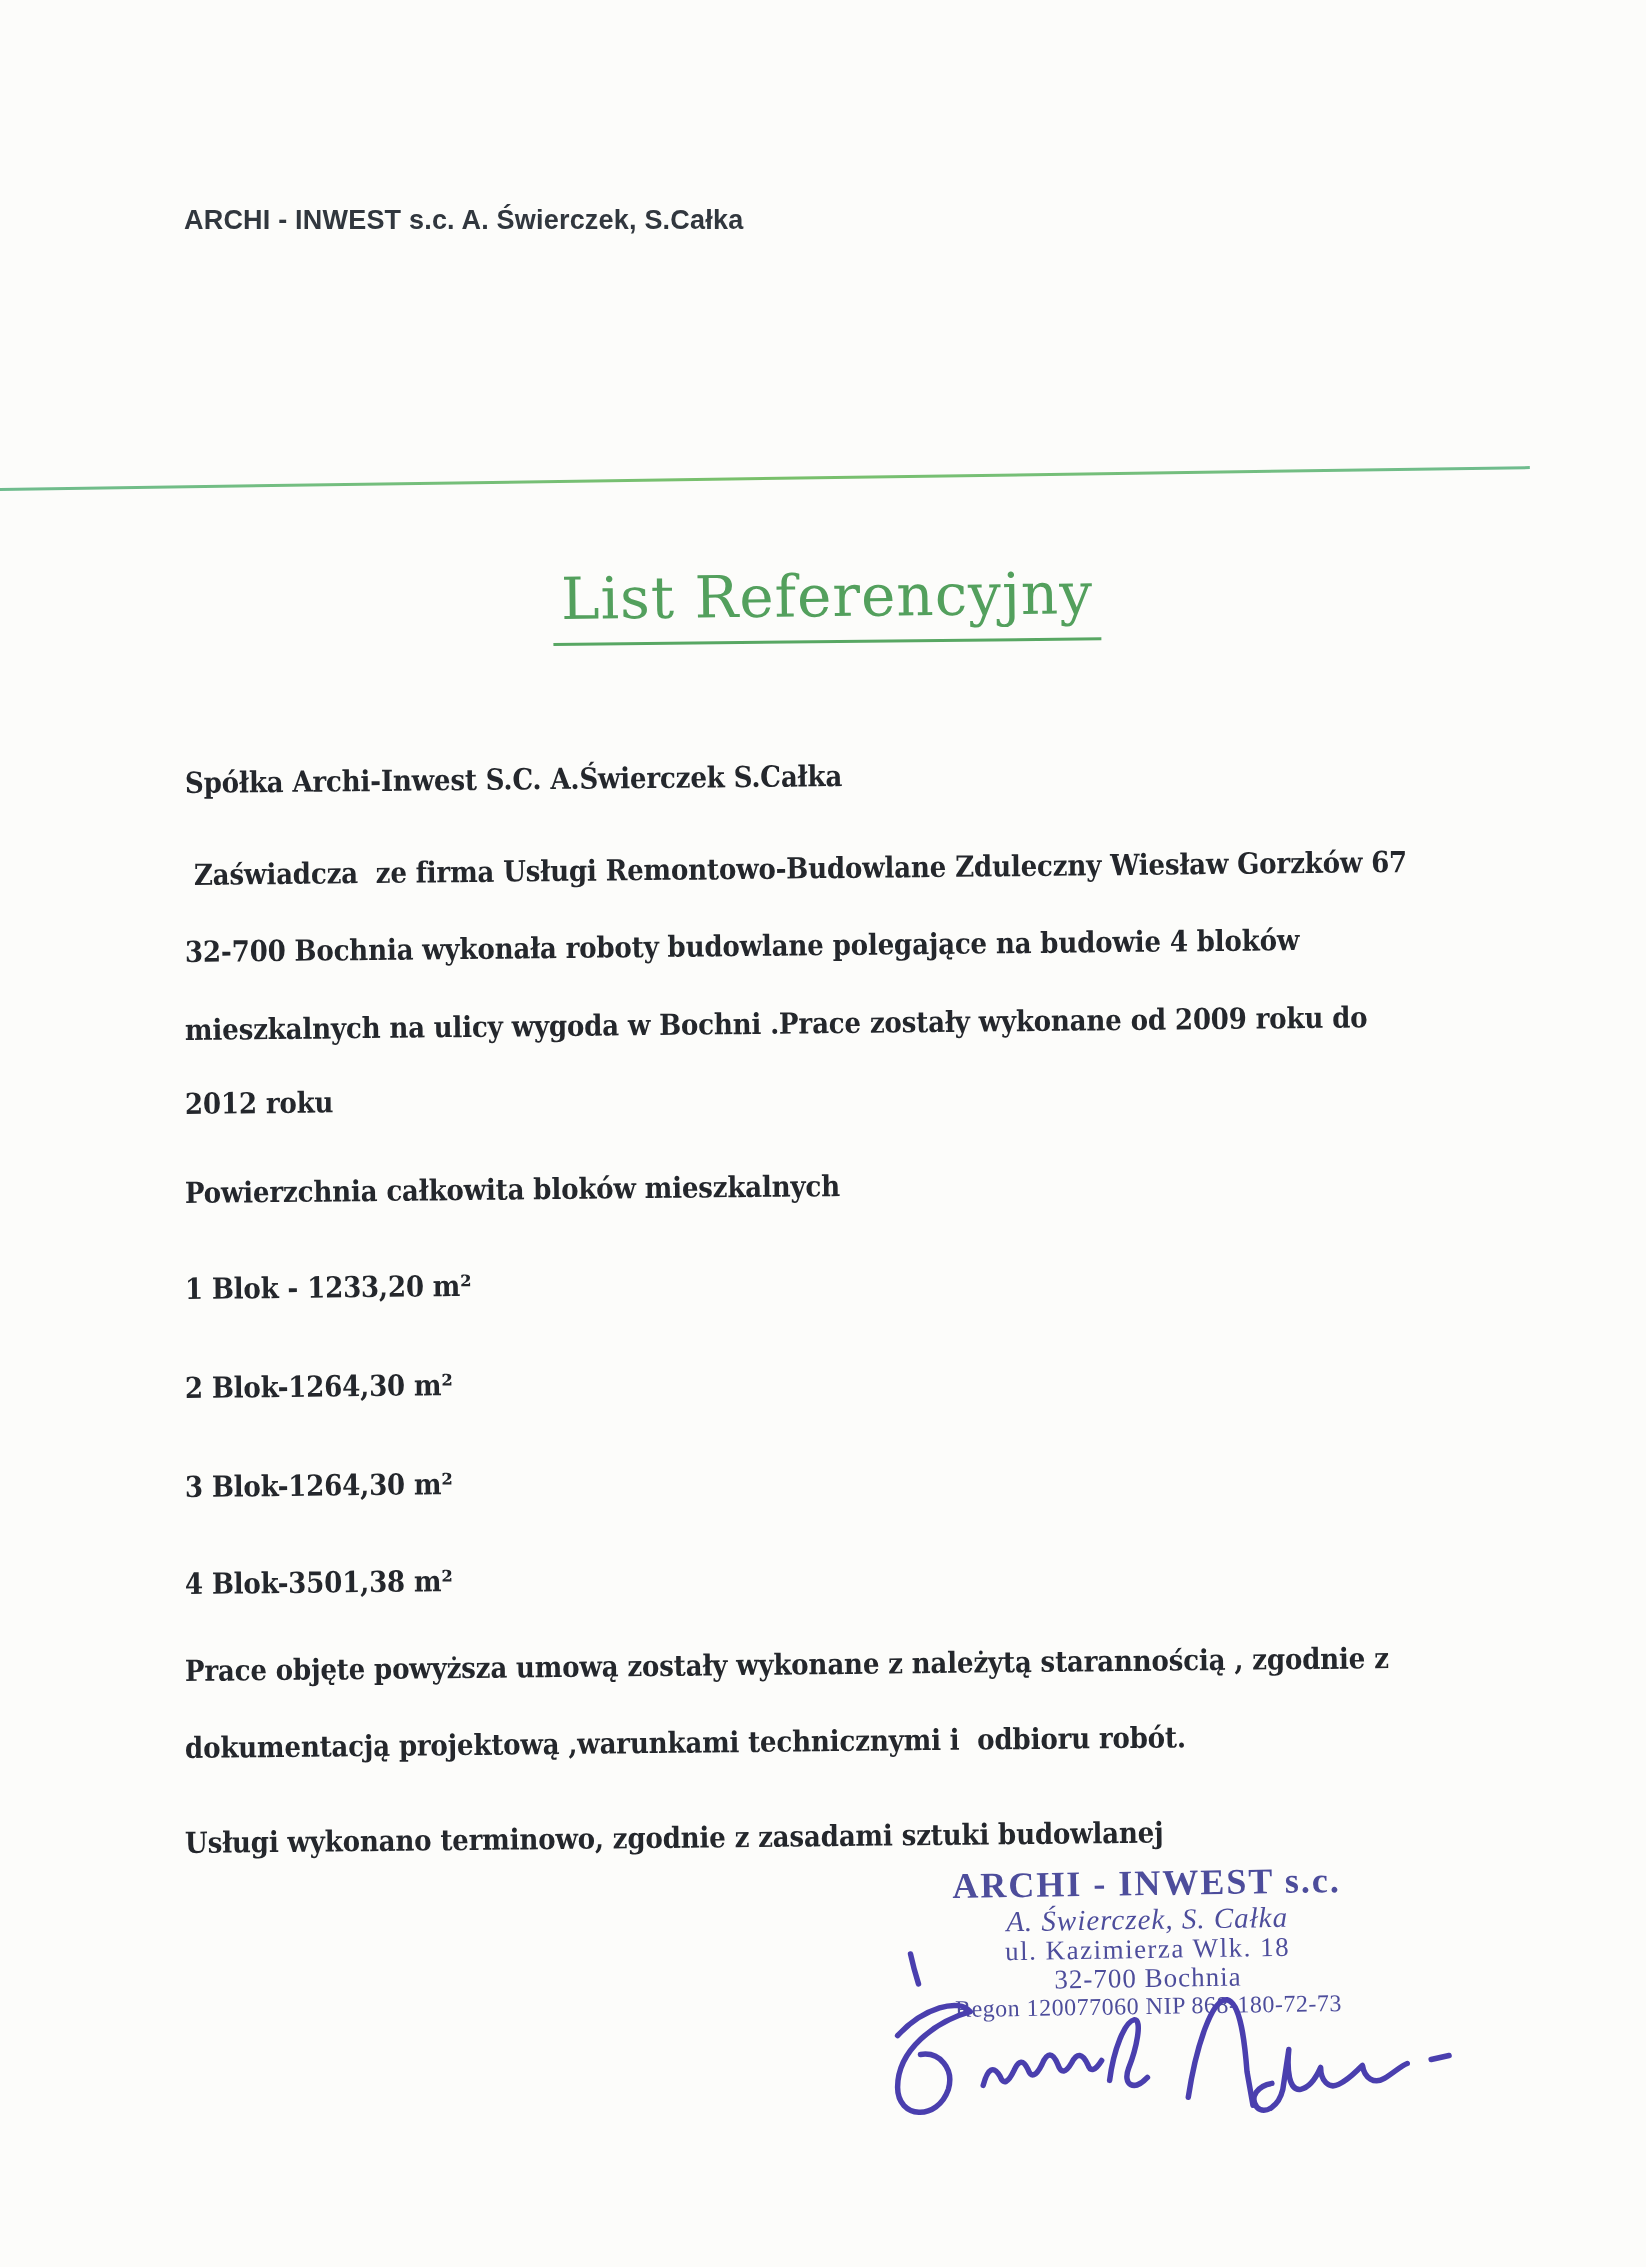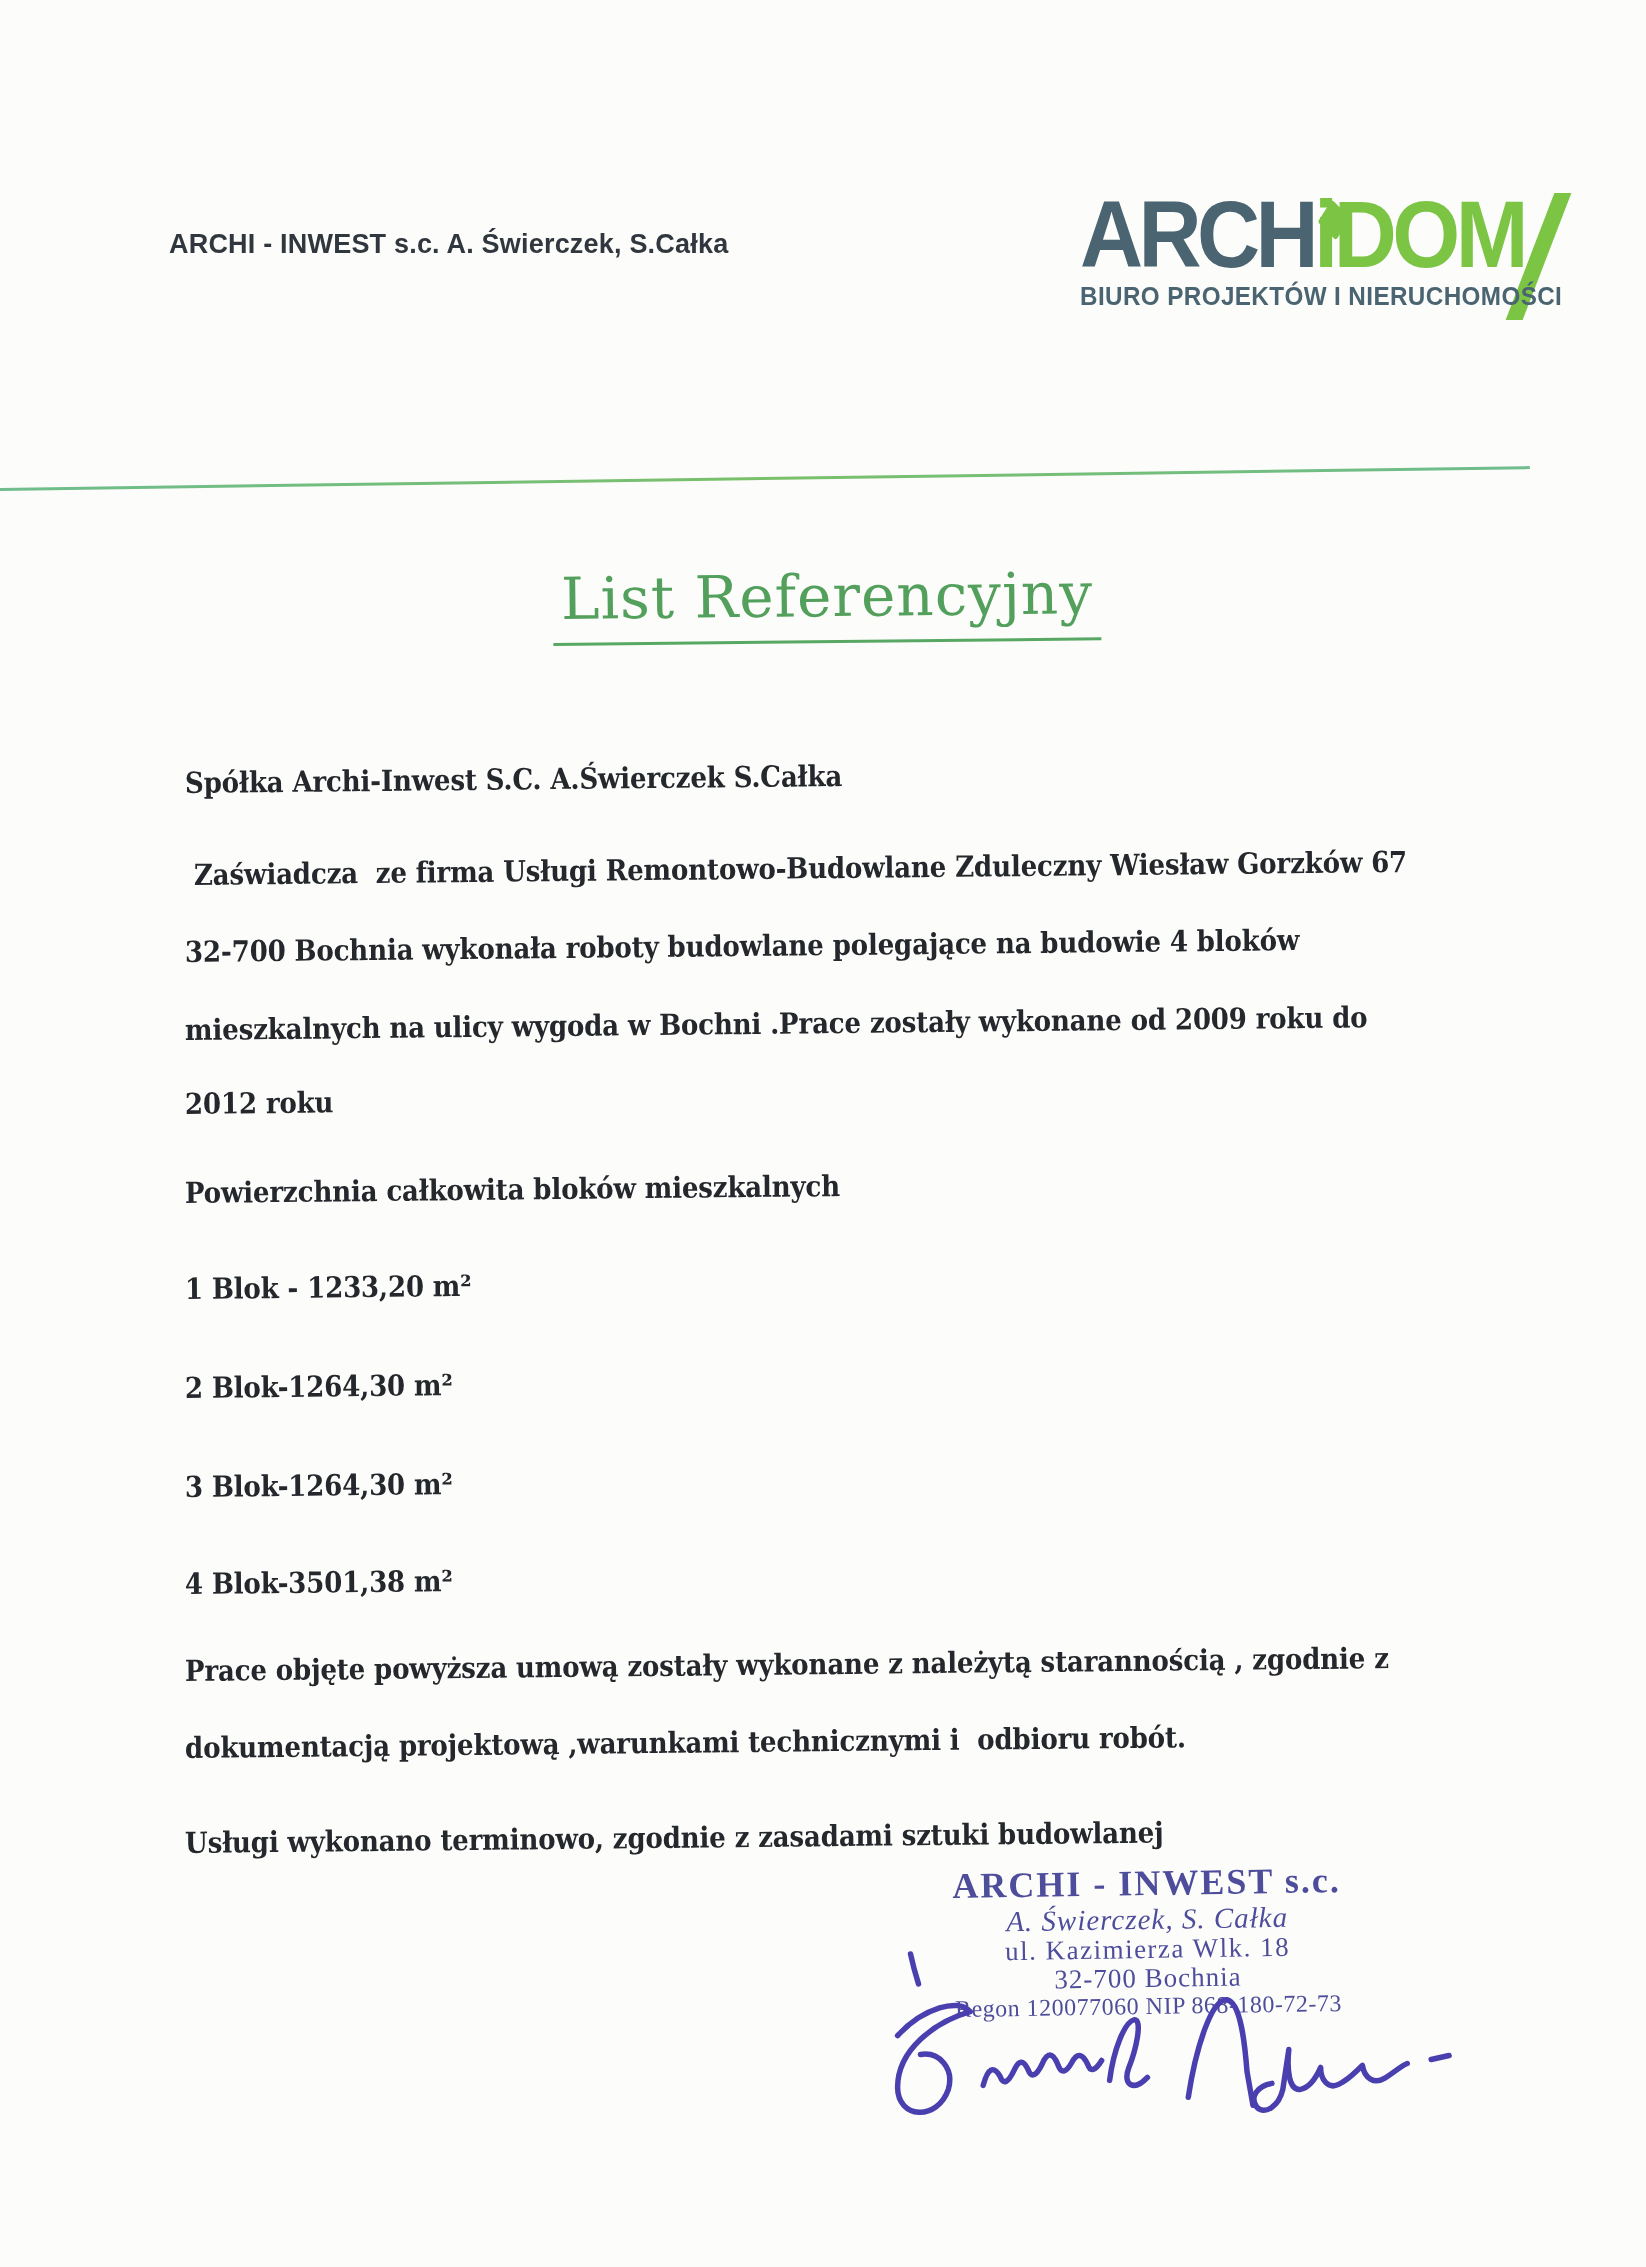--- a/index.html
+++ b/index.html
@@ -12,7 +12,7 @@
     color:#2b3036;
   }
   
-  #letterhead{position:absolute;left:169px;top:205px;margin-top:24px;}
+  #letterhead{position:absolute;left:184px;top:205px;}
   .company-name{font-size:27px;font-weight:bold;color:#31373e;letter-spacing:0.2px;}
   .addr-block{margin-top:40px;font-size:27px;color:#42484f;line-height:36px;}
   

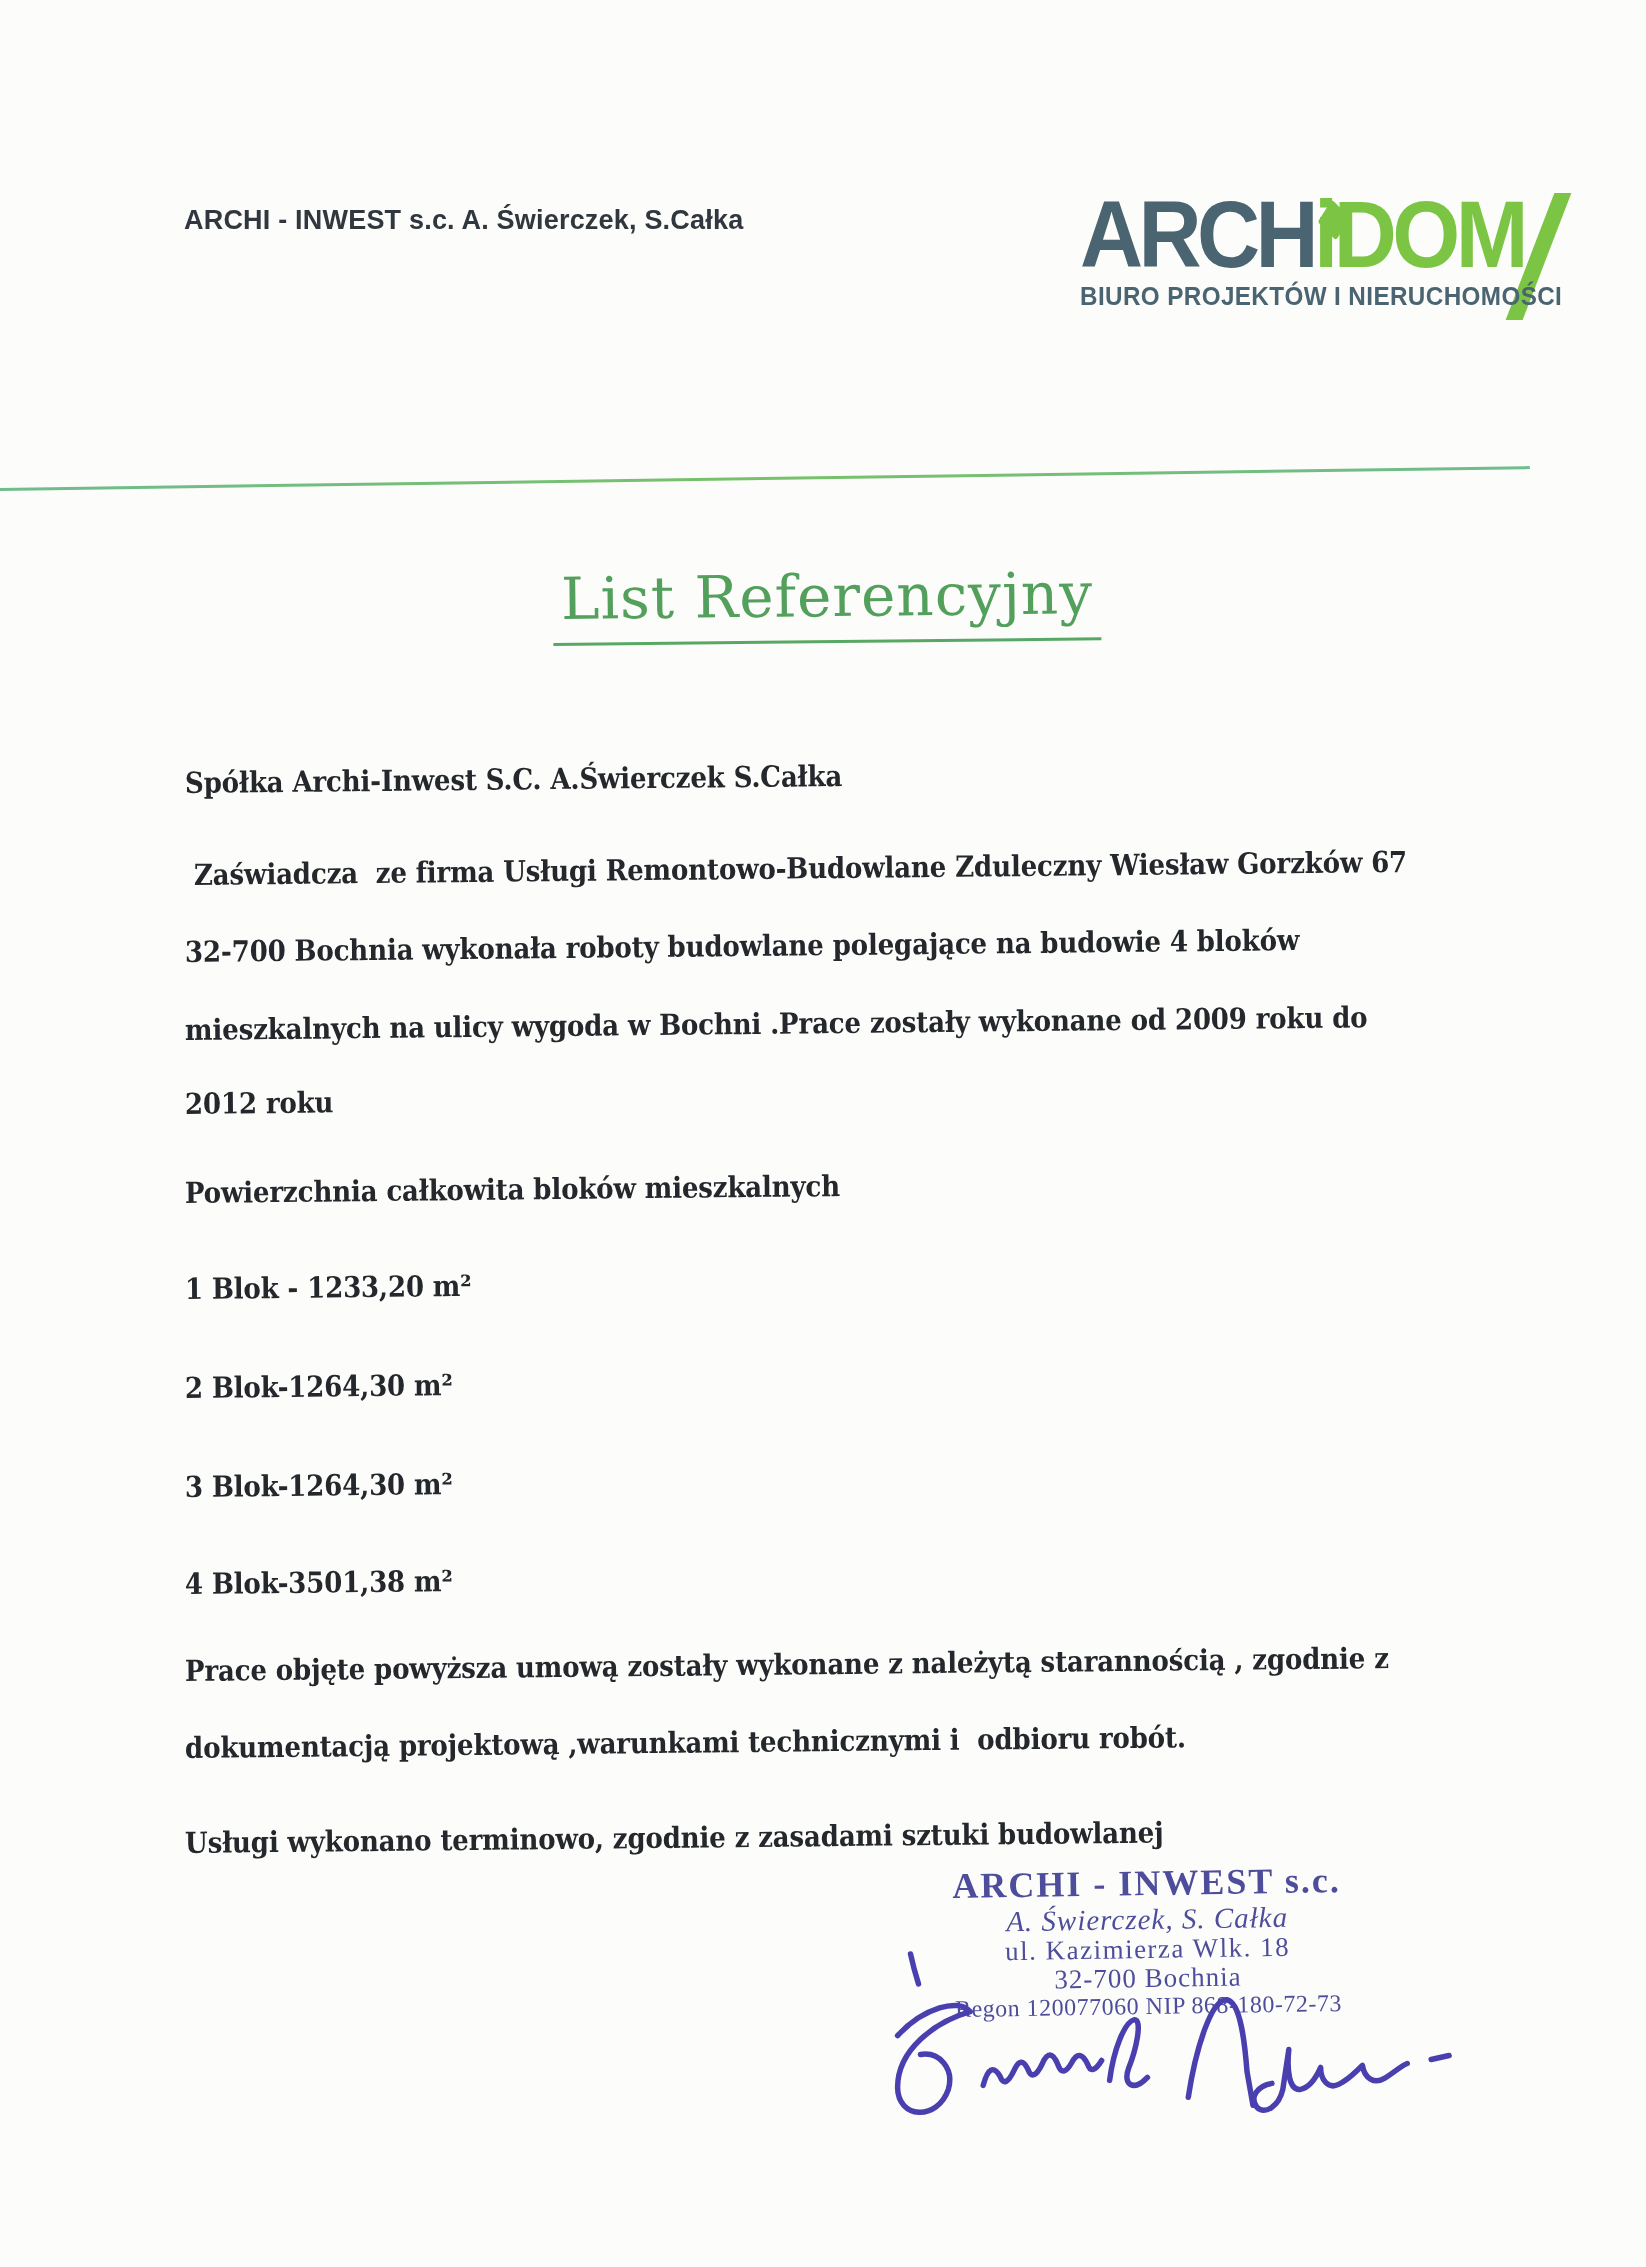--- a/index.html
+++ b/index.html
@@ -82,14 +82,6 @@
     <div class="company-name">ARCHI - INWEST s.c. A. Świerczek, S.Całka</div>
   </div>
 
-  <div id="logo">
-    <div class="wordmark">
-      <span class="wm-dark">ARCH</span><span class="wm-green">iDOM</span>
-    </div>
-    <div class="logo-leaf"></div>
-    <div class="logo-slash"></div>
-    <div class="logo-tagline">BIURO PROJEKTÓW I NIERUCHOMOŚCI</div>
-  </div>
 
   <div id="divider"></div>
 

